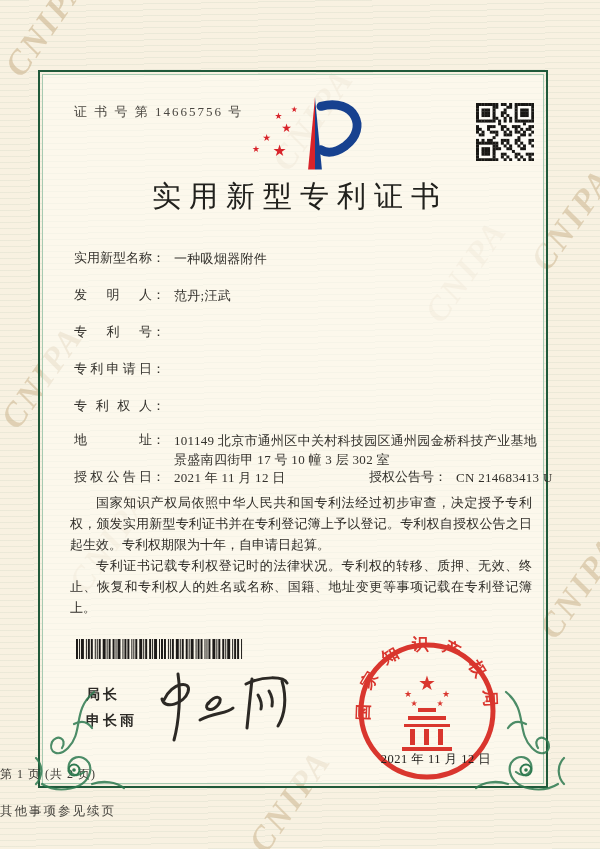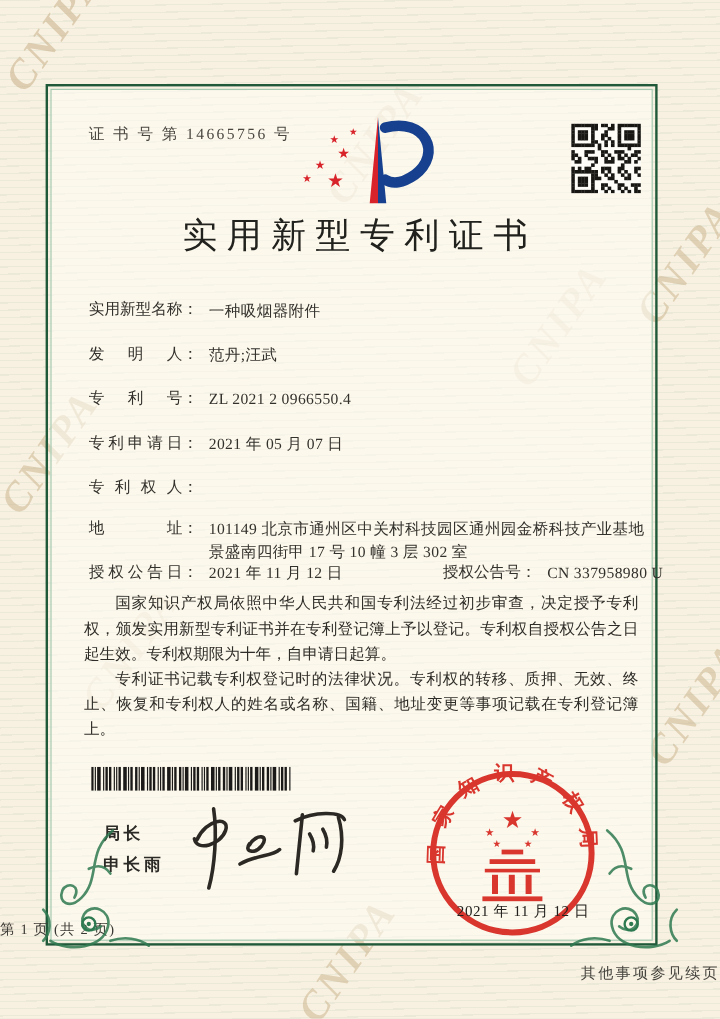--- a/index.html
+++ b/index.html
@@ -334,7 +334,6 @@
     <div class="f-row" style="top:323px">
       <span class="f-label">专利号</span>
         <span class="f-colon">：</span>
-      <span class="f-value">ZL 2021 2 0966550.4</span>
     </div>
     <div class="f-row" style="top:360px">
       <span class="f-label">专利申请日</span>

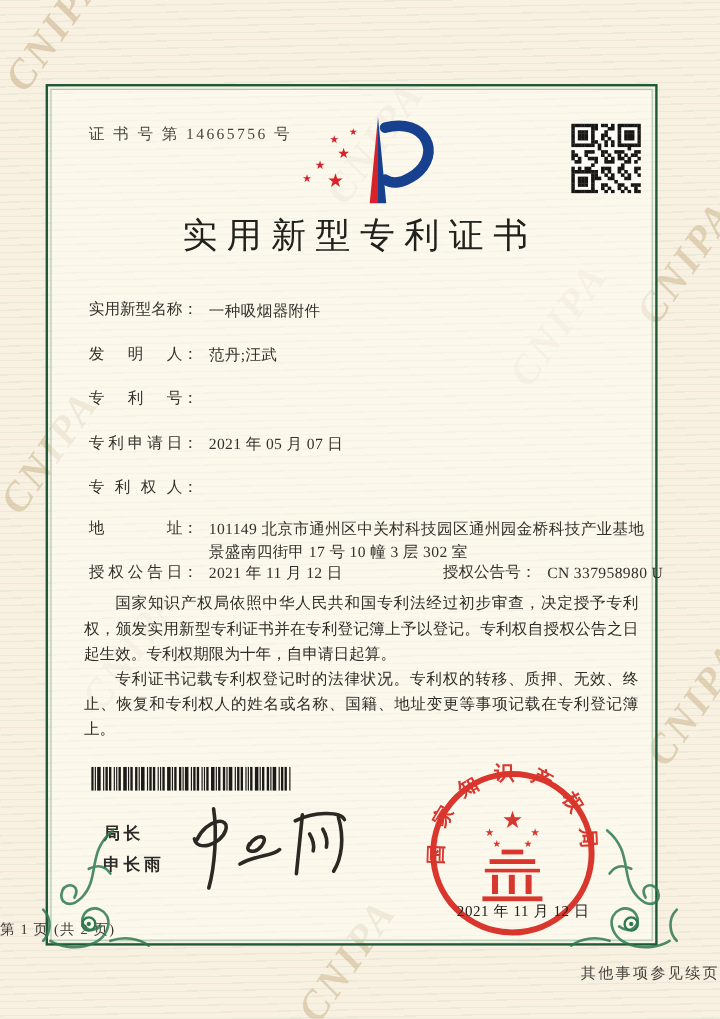--- a/index.html
+++ b/index.html
@@ -338,7 +338,6 @@
     <div class="f-row" style="top:360px">
       <span class="f-label">专利申请日</span>
         <span class="f-colon">：</span>
-      <span class="f-value">2021 年 05 月 07 日</span>
     </div>
     <div class="f-row" style="top:397px">
       <span class="f-label">专利权人</span>

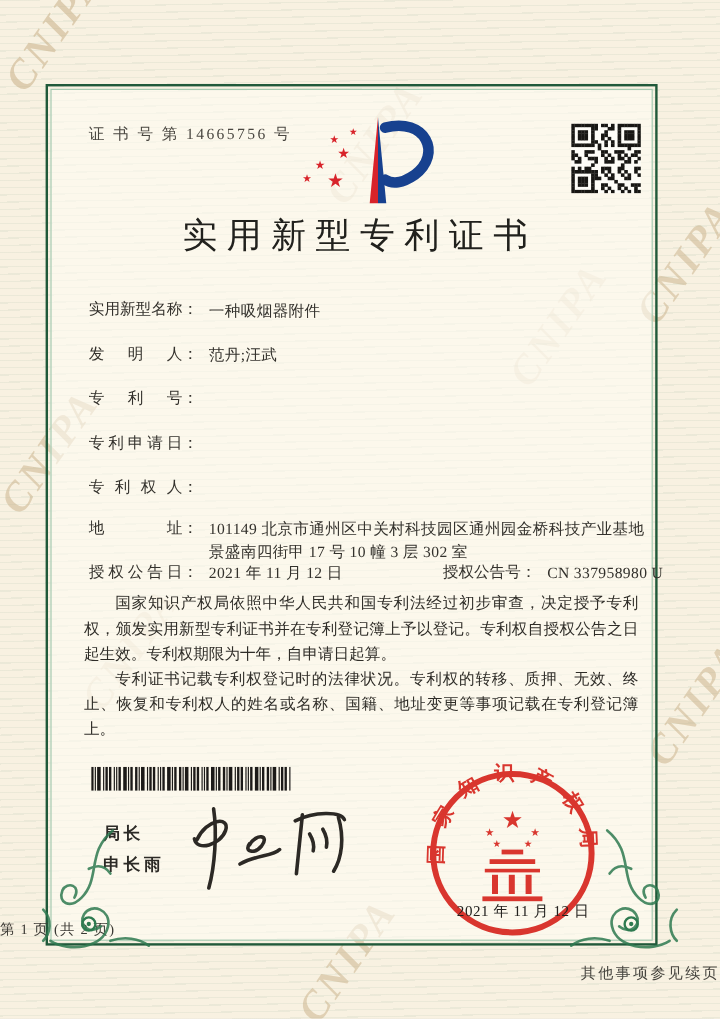--- a/index.html
+++ b/index.html
@@ -356,7 +356,7 @@
     <div class="f-row grant2" style="top:468px">
       <span class="f-label">授权公告号</span>
         <span class="f-colon">：</span>
-      <span class="f-value">CN 337958980 U</span>
+      <span class="f-value">CN 214683413 U</span>
     </div>
 
     <div class="body-text">

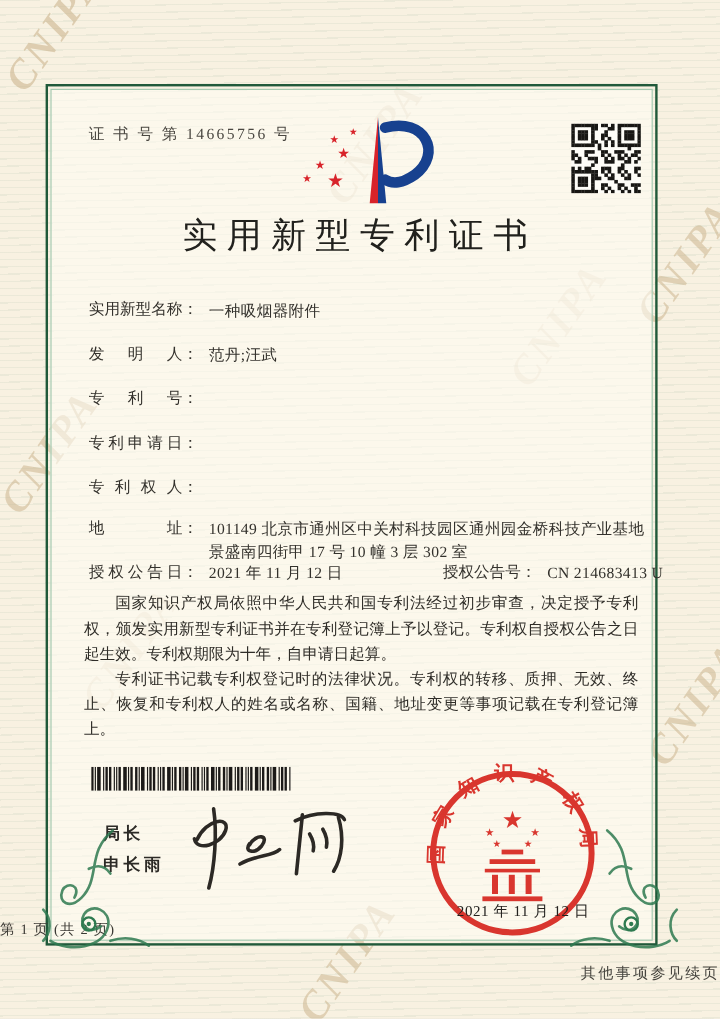--- a/index.html
+++ b/index.html
@@ -42,7 +42,7 @@
     font-size:12.5px;color:#23211e;letter-spacing:.5px;z-index:5;}
   .page-num{position:absolute;left:0;top:766px;width:100%;
     font-size:12px;letter-spacing:1px;color:#3c3a35;}
-  .cont-note{position:absolute;left:0;top:803px;width:100%;text-align:right;
+  .cont-note{position:absolute;left:0;top:803px;width:100%;text-align:left;
     font-size:12.5px;letter-spacing:2px;color:#46443e;z-index:3;}
   .flourish{position:absolute;z-index:4;}
 </style>

